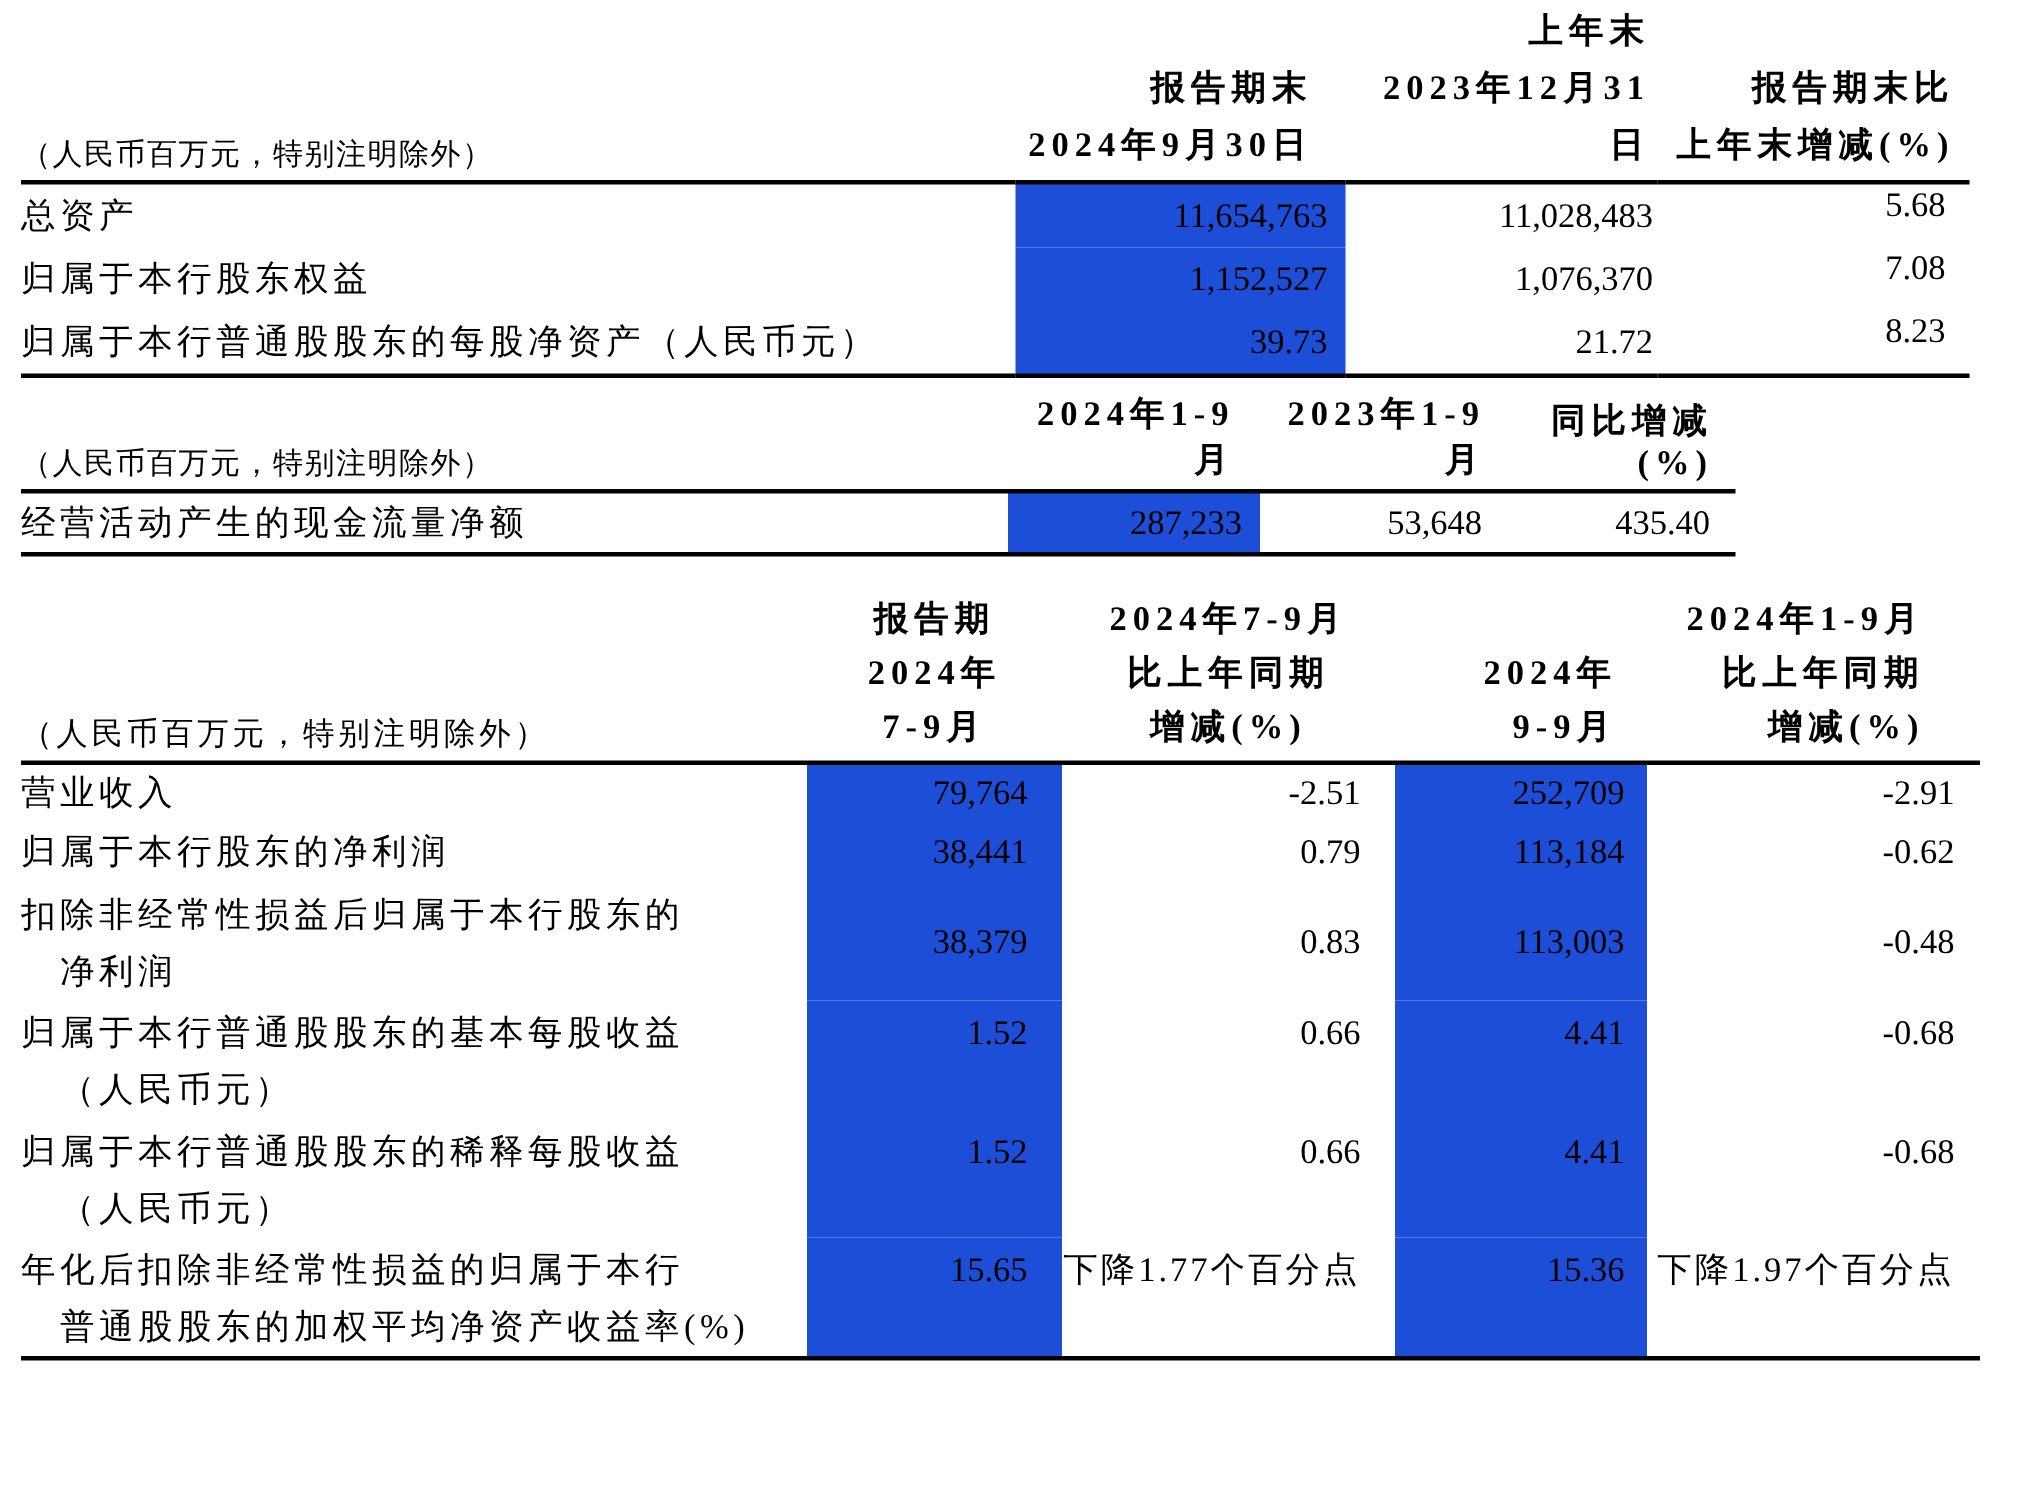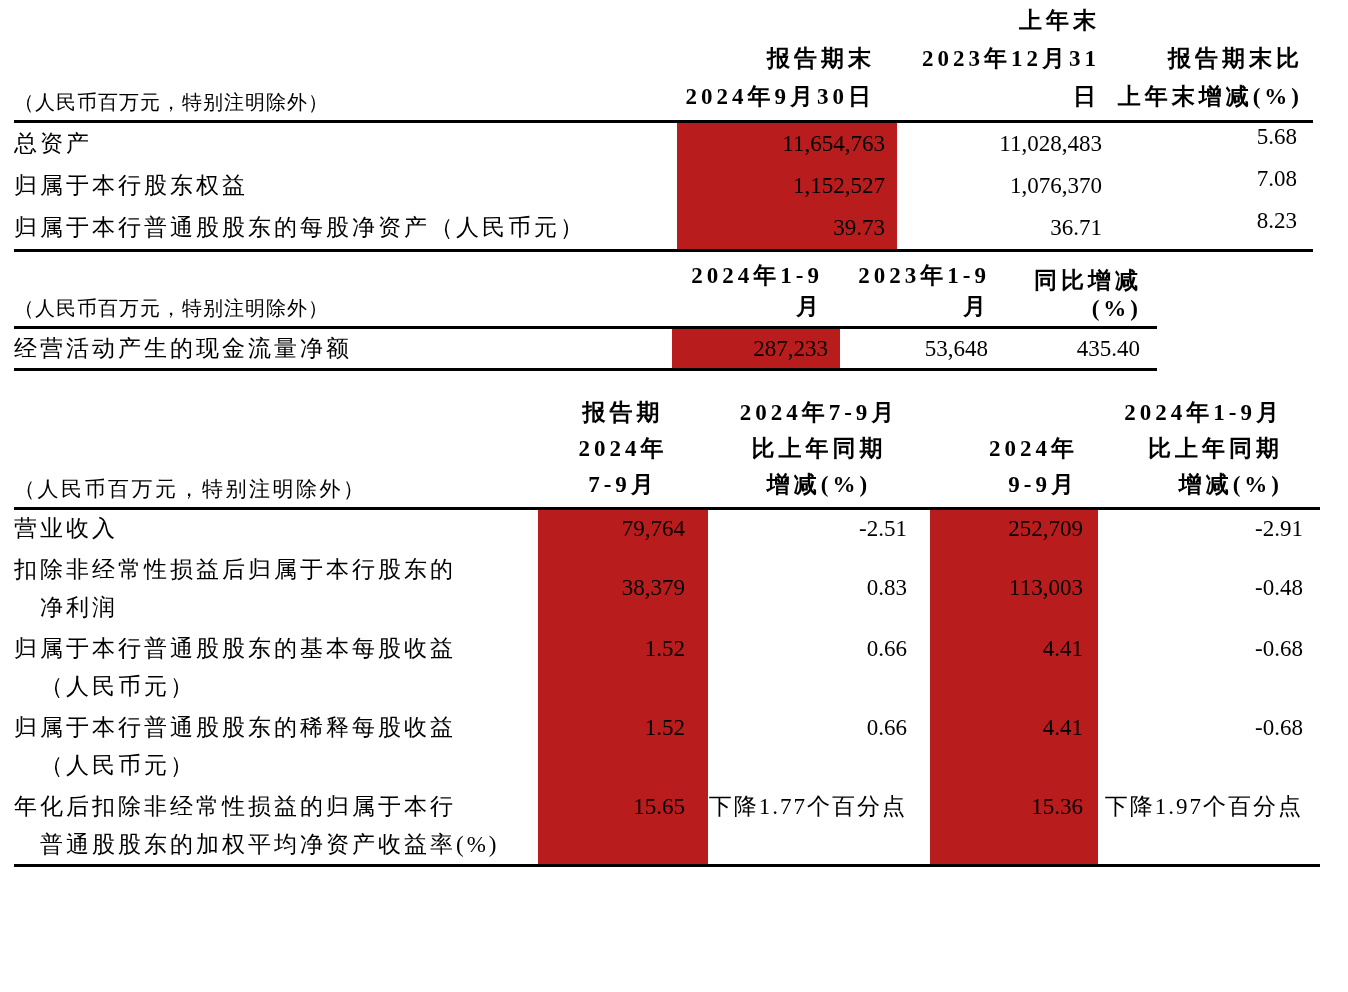--- a/index.html
+++ b/index.html
@@ -28,7 +28,7 @@
   .lbl { text-align: left; letter-spacing: 3px; white-space: pre-line; line-height: 38px; }
   .num { text-align: right; letter-spacing: 0; font-variant-numeric: lining-nums; }
   .cjknum { letter-spacing: 2px; }
-  .hl { background: #b91c1c; }
+  .hl { background: #1d4ed8; }
 
   .bot td { border-bottom: 3px solid #000; }
 

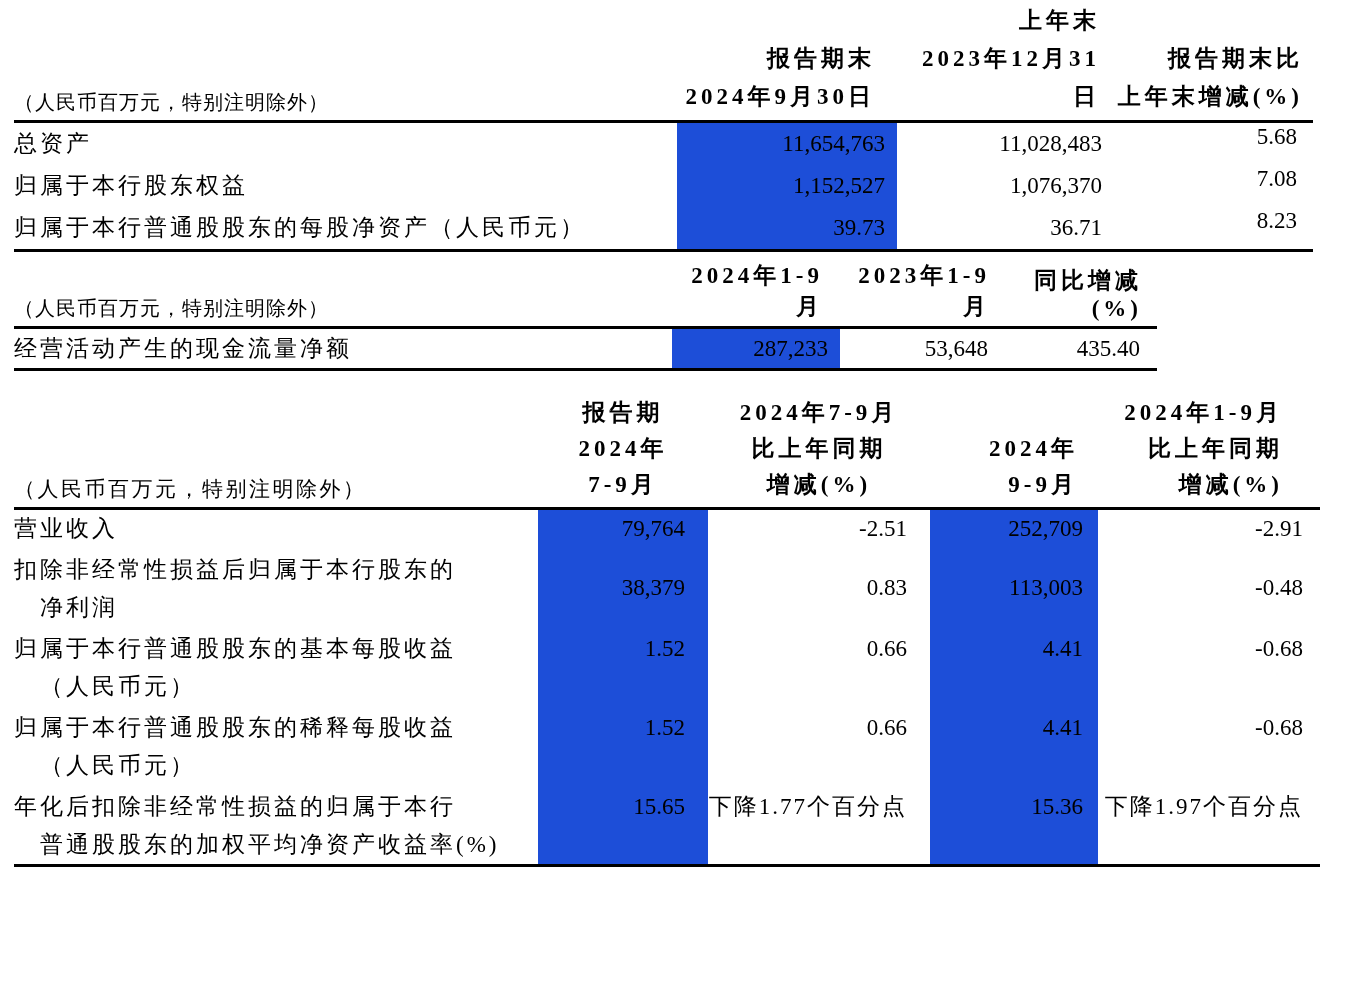--- a/index.html
+++ b/index.html
@@ -103,7 +103,7 @@
     <tr class="d bot">
       <td class="lbl">归属于本行普通股股东的每股净资产（人民币元）</td>
       <td class="num c2 hl">39.73</td>
-      <td class="num c3">36.71</td>
+      <td class="num c3">21.72</td>
       <td class="num c4"><span class="raised">8.23</span></td>
     </tr>
   </tbody>

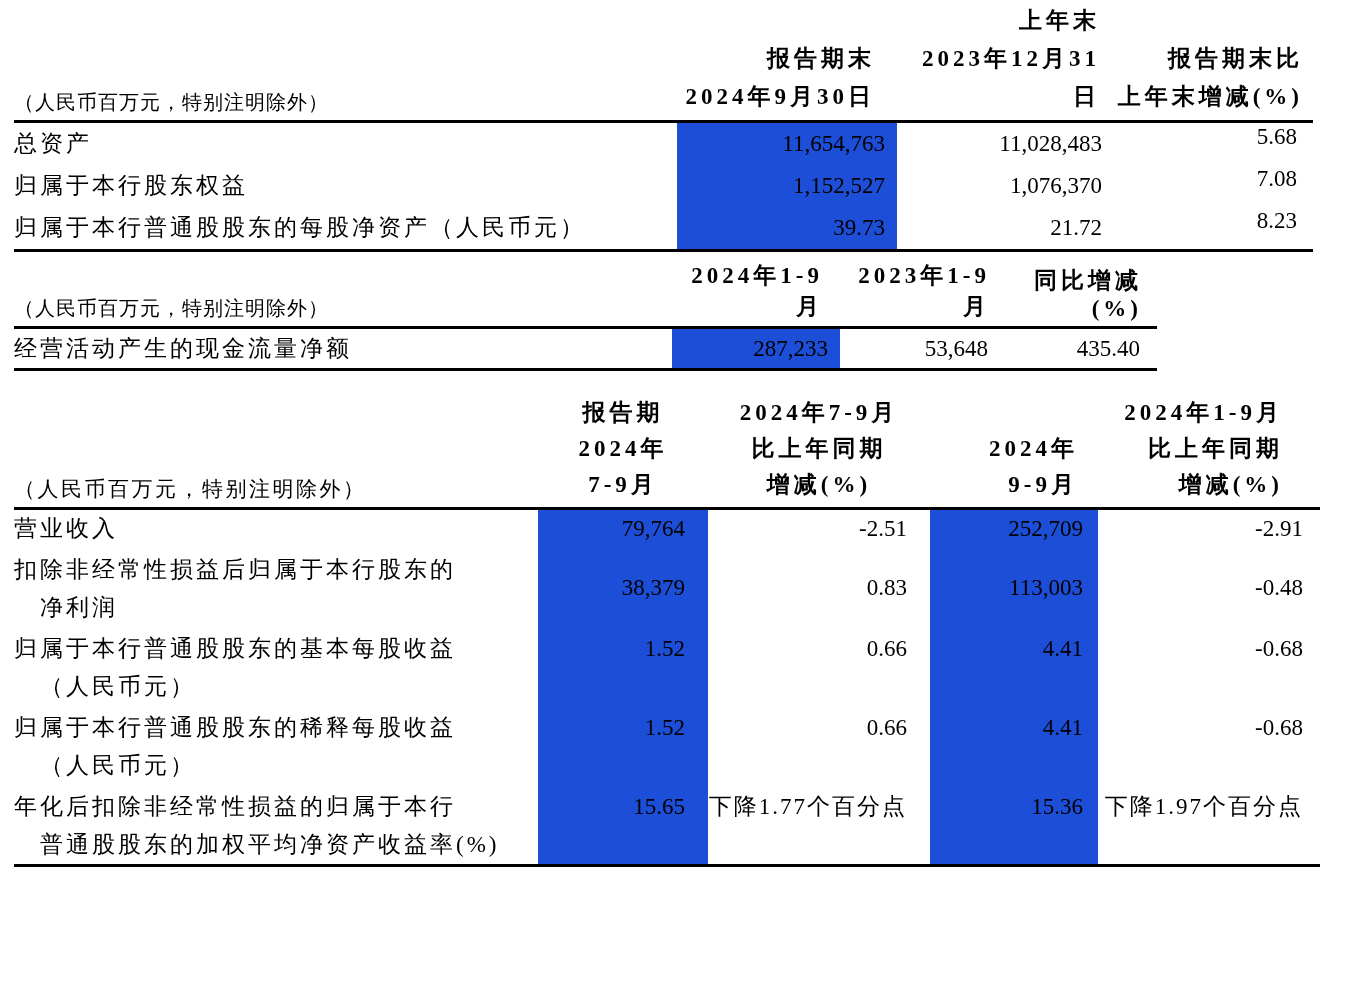--- a/index.html
+++ b/index.html
@@ -170,6 +170,13 @@
       <td class="num c4 hl">252,709</td>
       <td class="num c5">-2.91</td>
     </tr>
+    <tr class="r2">
+      <td class="lbl">归属于本行股东的净利润</td>
+      <td class="num c2 hl">38,441</td>
+      <td class="num c3">0.79</td>
+      <td class="num c4 hl">113,184</td>
+      <td class="num c5">-0.62</td>
+    </tr>
     <tr class="r3 vmix">
       <td class="lbl">扣除非经常性损益后归属于本行股东的
 　净利润</td>

